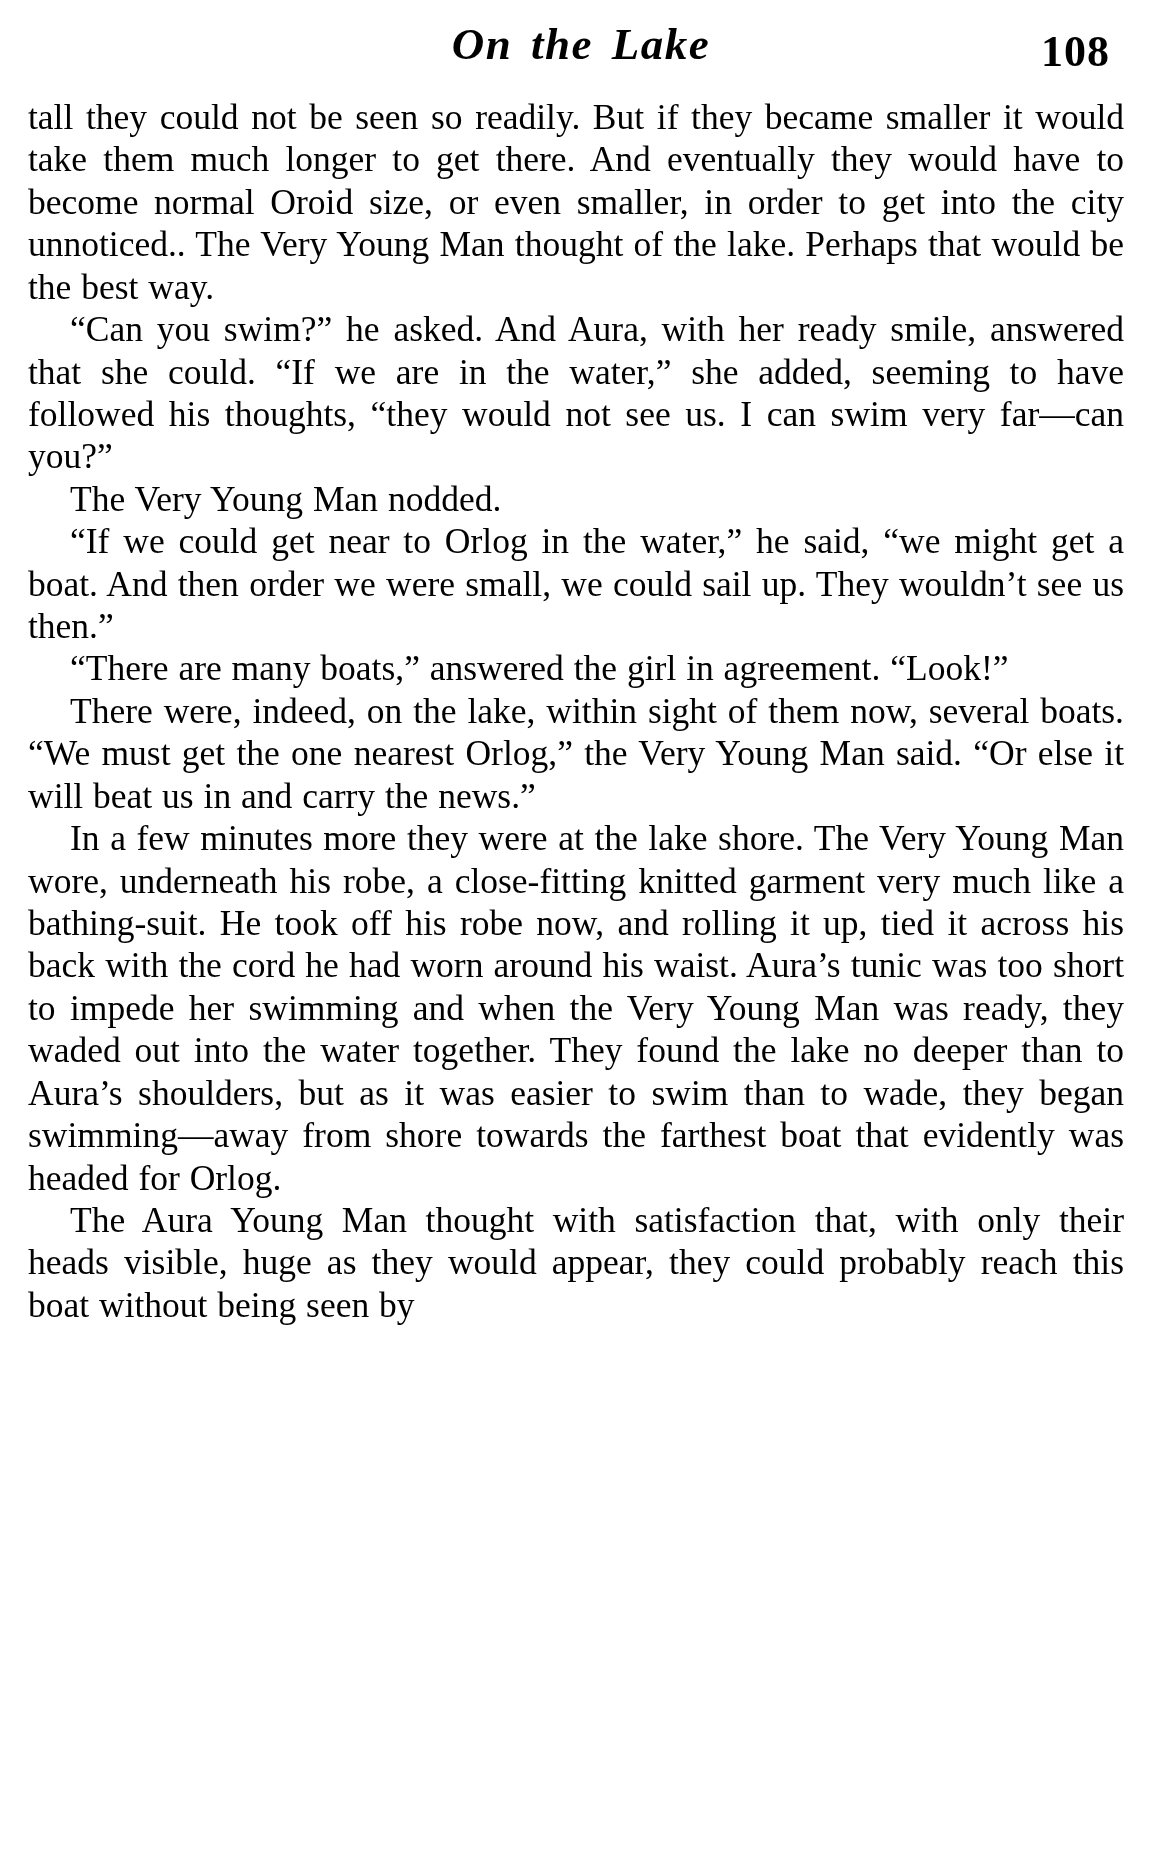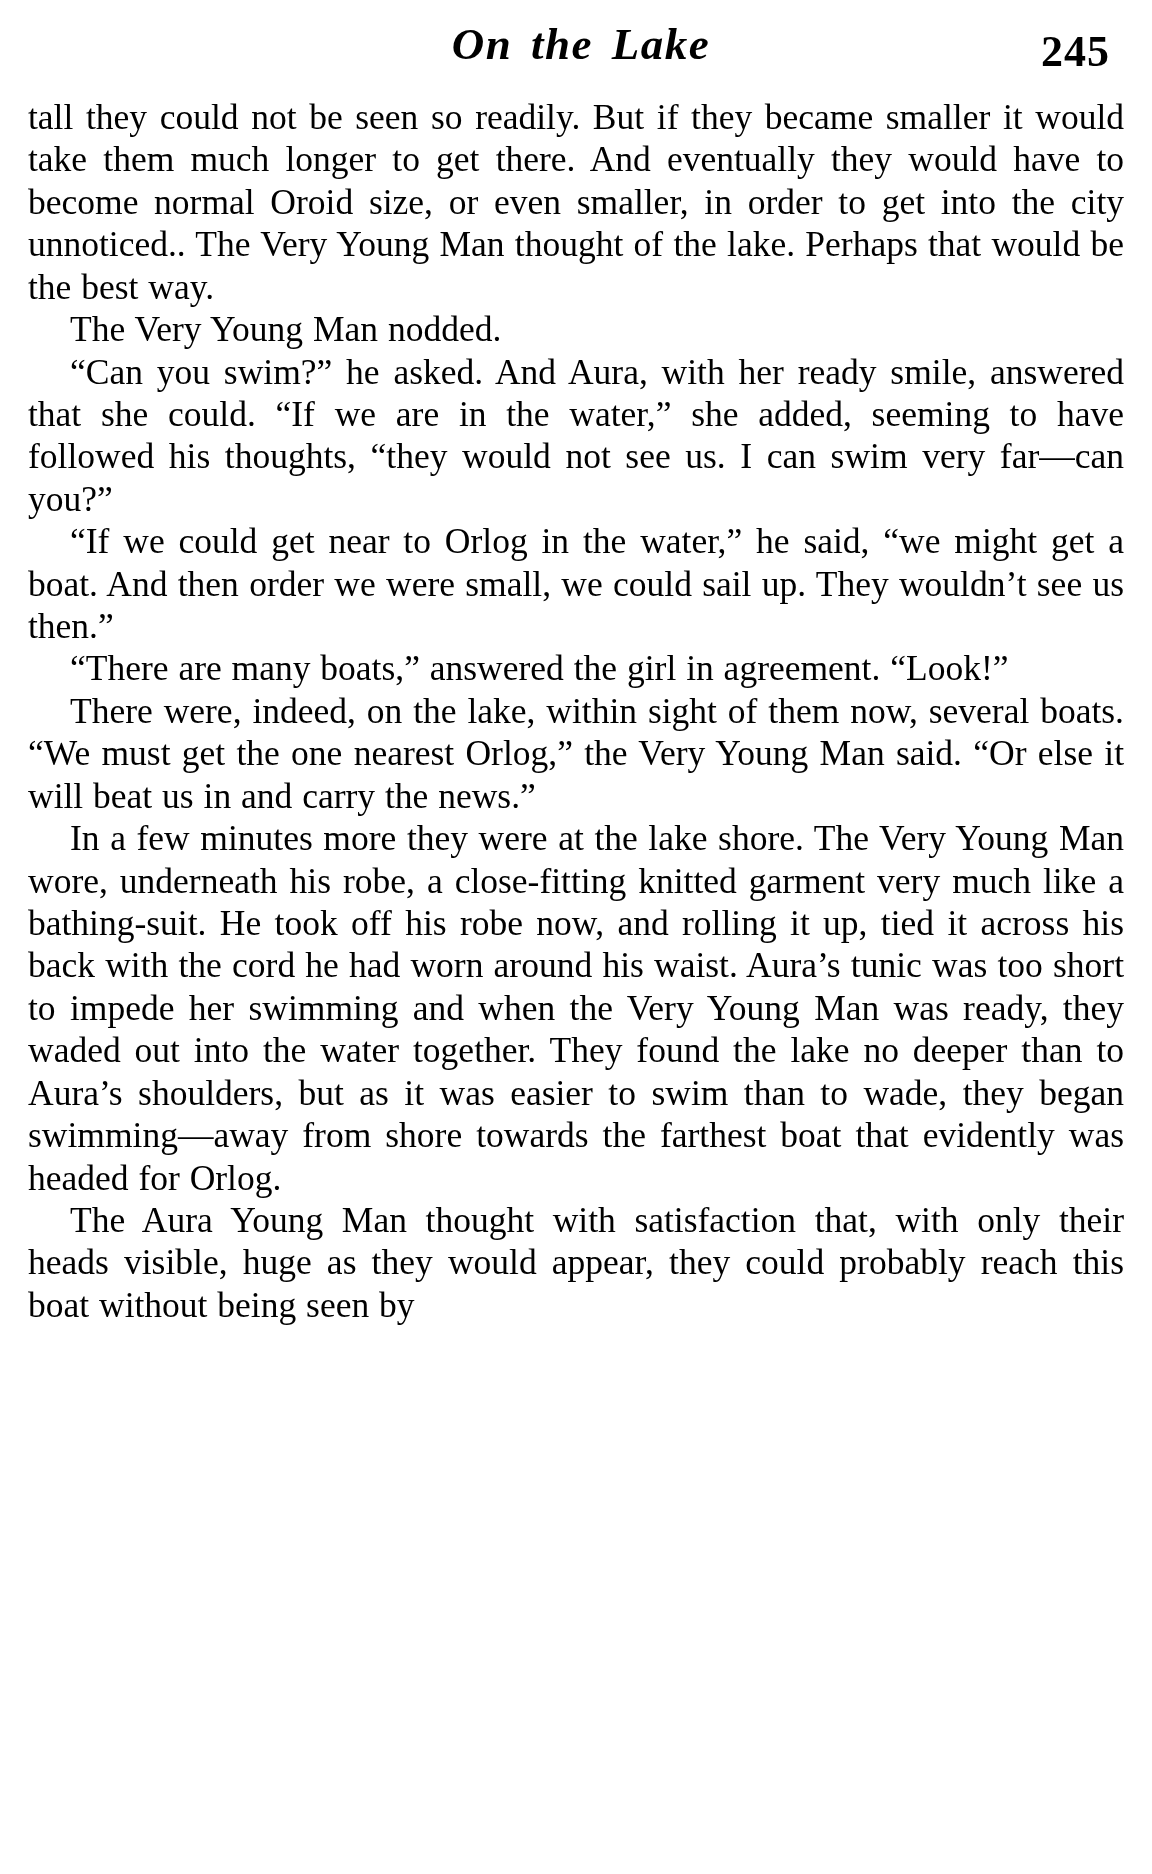--- a/index.html
+++ b/index.html
@@ -71,7 +71,7 @@
 
   <div class="header">
     <div class="running-title">On the Lake</div>
-    <div class="page-number">245</div>
+    <div class="page-number">108</div>
   </div>
 
   <div class="body-text" id="body-text">

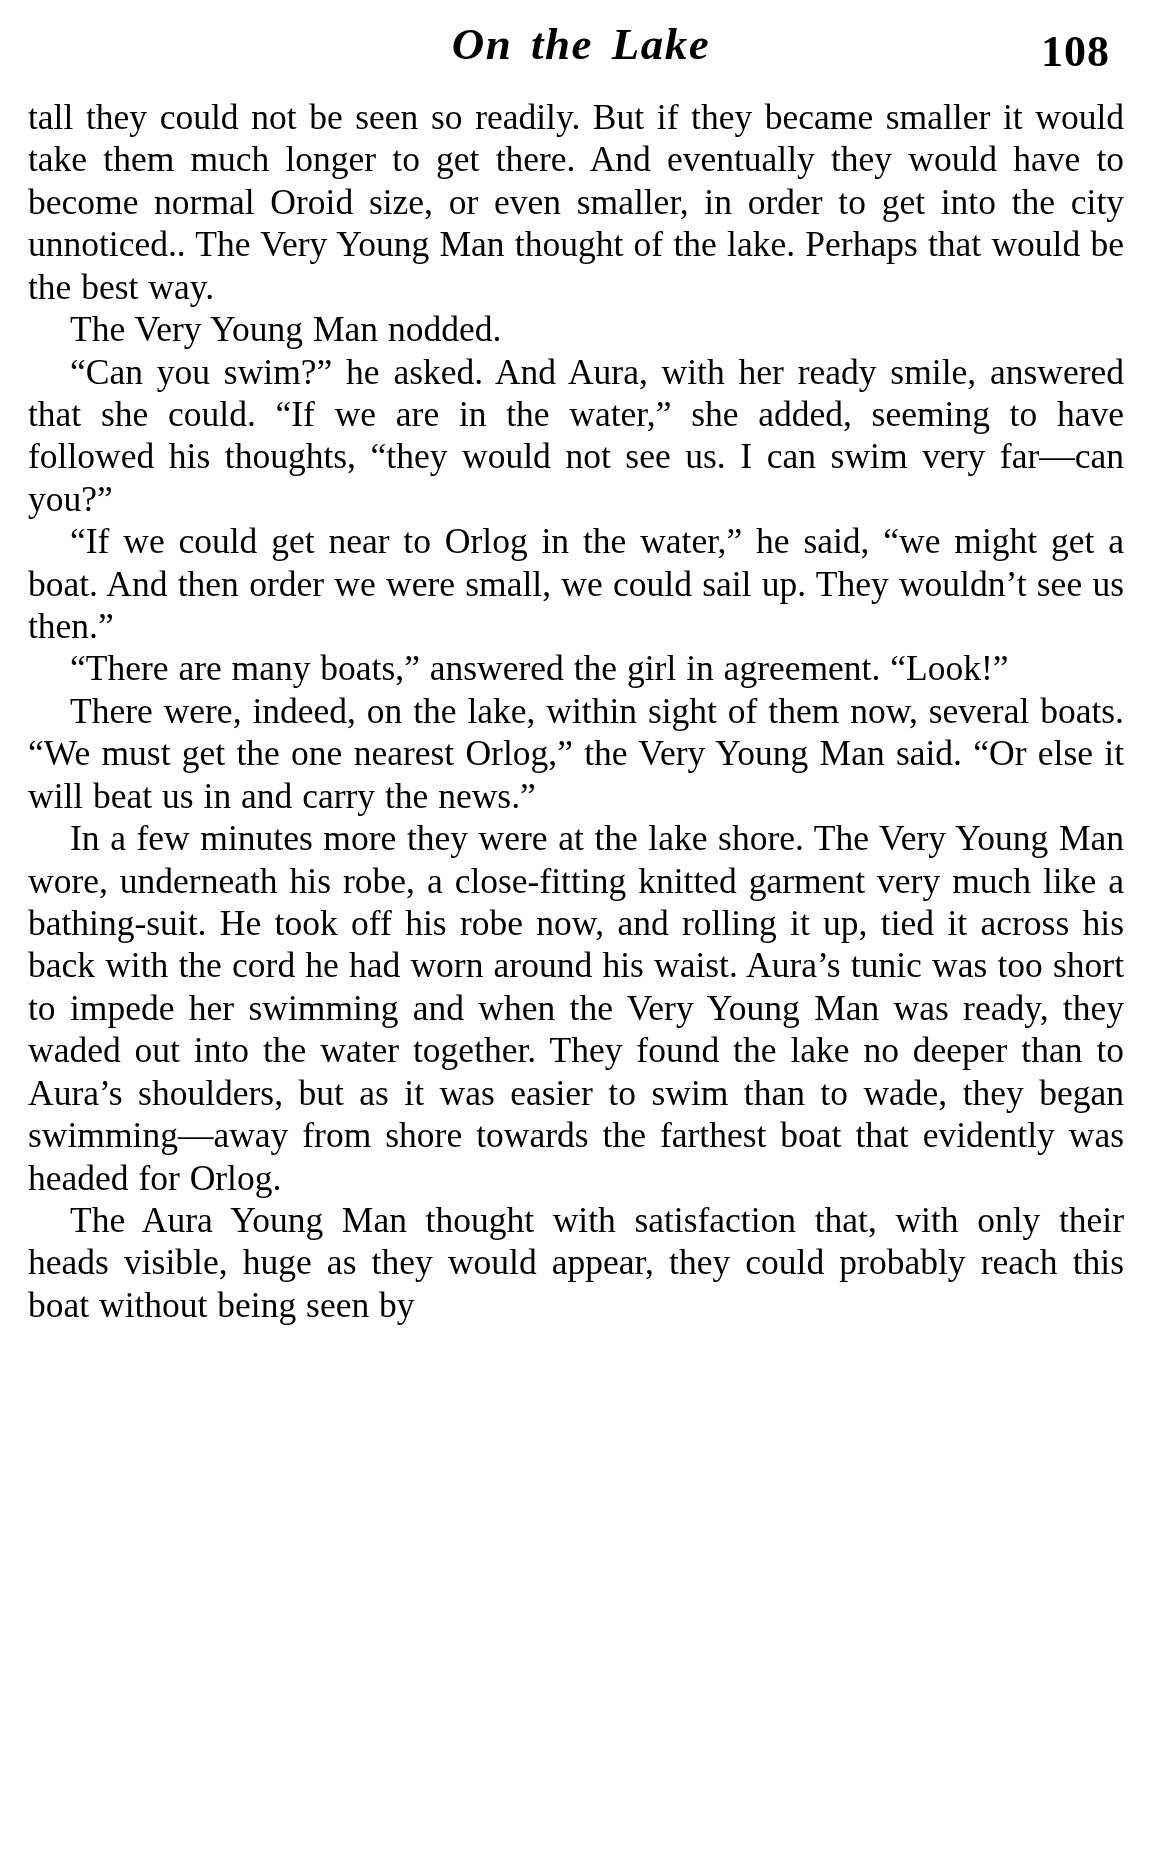--- a/index.html
+++ b/index.html
@@ -76,8 +76,8 @@
 
   <div class="body-text" id="body-text">
       <p>tall they could not be seen so readily.   But if they became smaller it would take them much longer to get there. And eventually they would have to become normal Oroid size, or even smaller, in order to get into the city unnoticed..   The Very Young Man thought of the lake. Perhaps that would be the best way.</p>
+      <p class="indent">“Can you swim?” he asked.  And Aura, with her ready smile, answered that she could.   “If we are in the water,” she added, seeming to have followed his thoughts, “they would not see us.   I can swim very far—can you?”</p>
       <p class="indent">The Very Young Man nodded.</p>
-      <p class="indent">“Can you swim?” he asked.  And Aura, with her ready smile, answered that she could.   “If we are in the water,” she added, seeming to have followed his thoughts, “they would not see us.   I can swim very far—can you?”</p>
       <p class="indent">“If we could get near to Orlog in the water,” he said, “we might get a boat.   And then order we were small, we could sail up.   They wouldn’t see us then.”</p>
       <p class="indent">“There are many boats,” answered the girl in agreement.   “Look!”</p>
       <p class="indent">There were, indeed, on the lake, within sight of them now, several boats.  “We must get the one nearest Orlog,” the Very Young Man said.   “Or else it will beat us in and carry the news.”</p>

